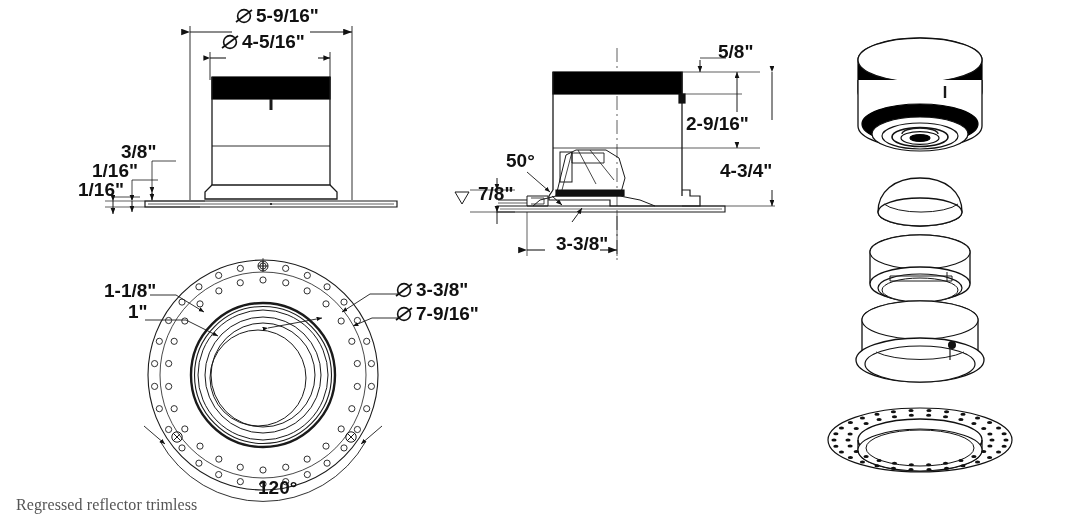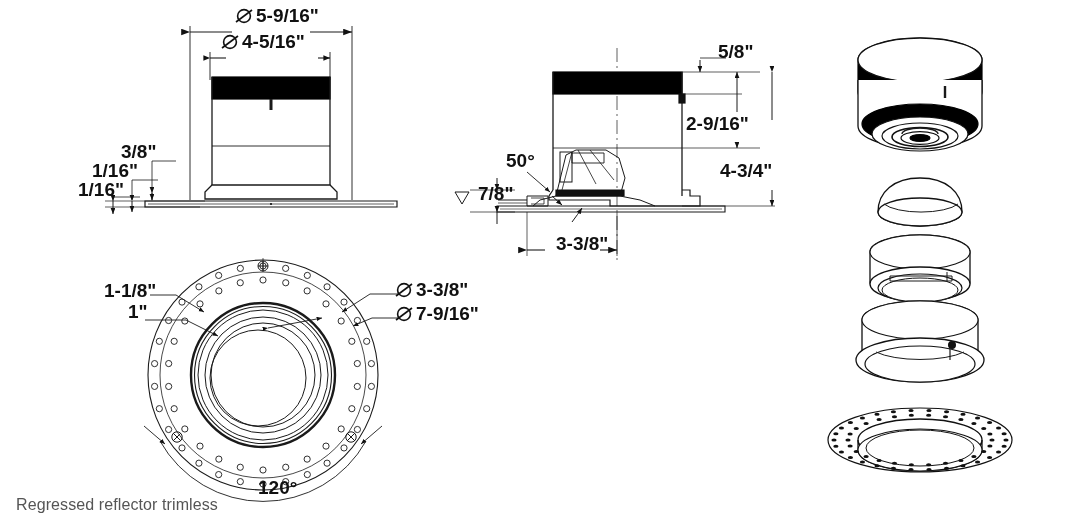--- a/index.html
+++ b/index.html
@@ -9,7 +9,7 @@
   svg{display:block;}
   .dimtext{font-family:"Liberation Sans",sans-serif;font-weight:700;font-size:19px;fill:#111;}
   .caption{position:absolute;left:16px;top:496px;font-size:16px;color:#555;
-           font-family:Liberation Sans, sans-serif;letter-spacing:.1px;white-space:nowrap;}
+           font-family:Liberation Serif, serif;letter-spacing:.1px;white-space:nowrap;}
 </style>
 </head>
 <body>

